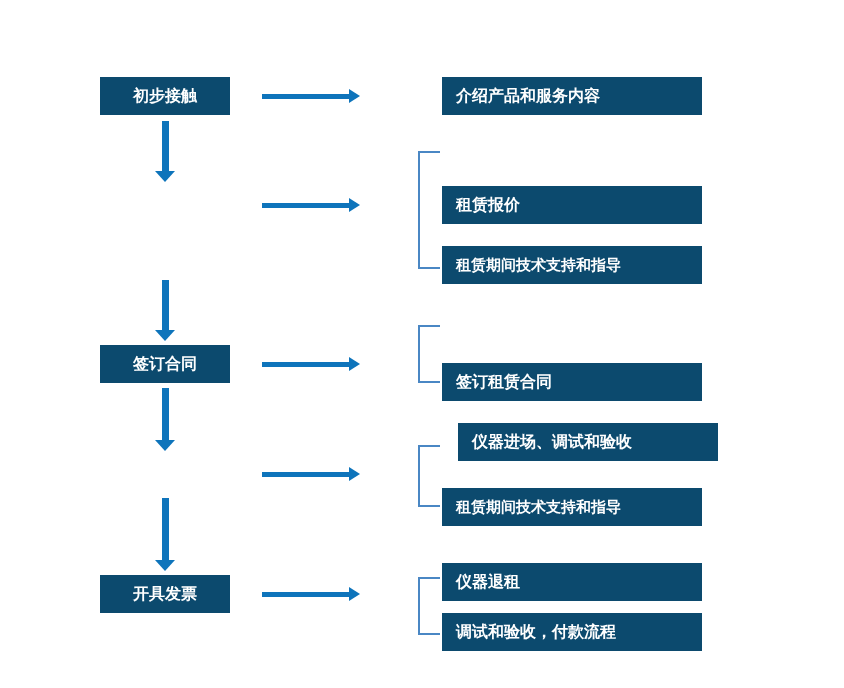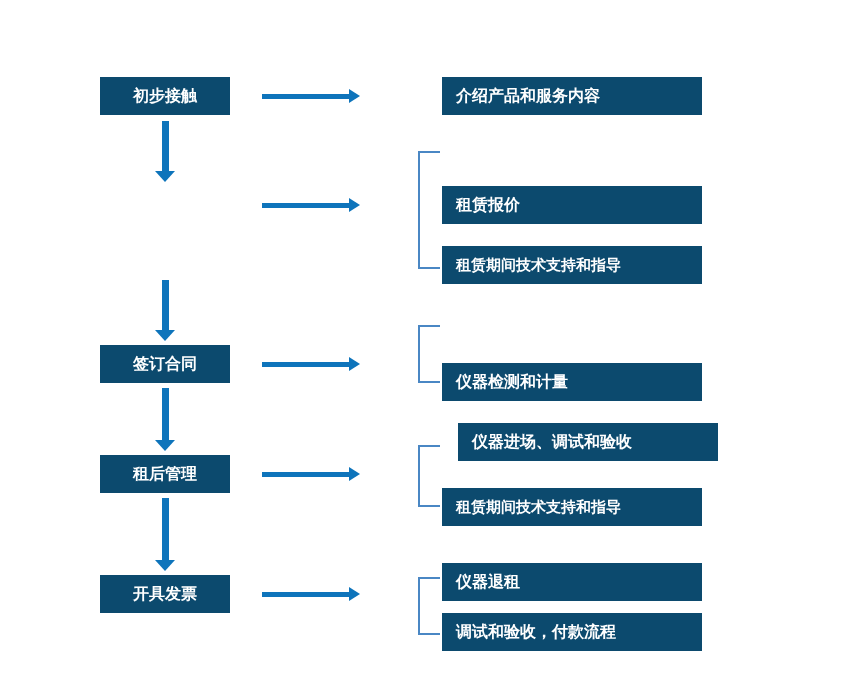--- a/index.html
+++ b/index.html
@@ -137,7 +137,7 @@
   <div class="node task" style="left:442px;top:186px;">租赁报价</div>
   <div class="node task small" style="left:442px;top:246px;">租赁期间技术支持和指导</div>
 
-  <div class="node task" style="left:442px;top:363px;">仪器检测和计量</div>
+  <div class="node task" style="left:442px;top:363px;">签订租赁合同</div>
 
   <div class="node task" style="left:442px;top:423px;margin-left:16px;">仪器进场、调试和验收</div>
   <div class="node task small" style="left:442px;top:488px;">租赁期间技术支持和指导</div>

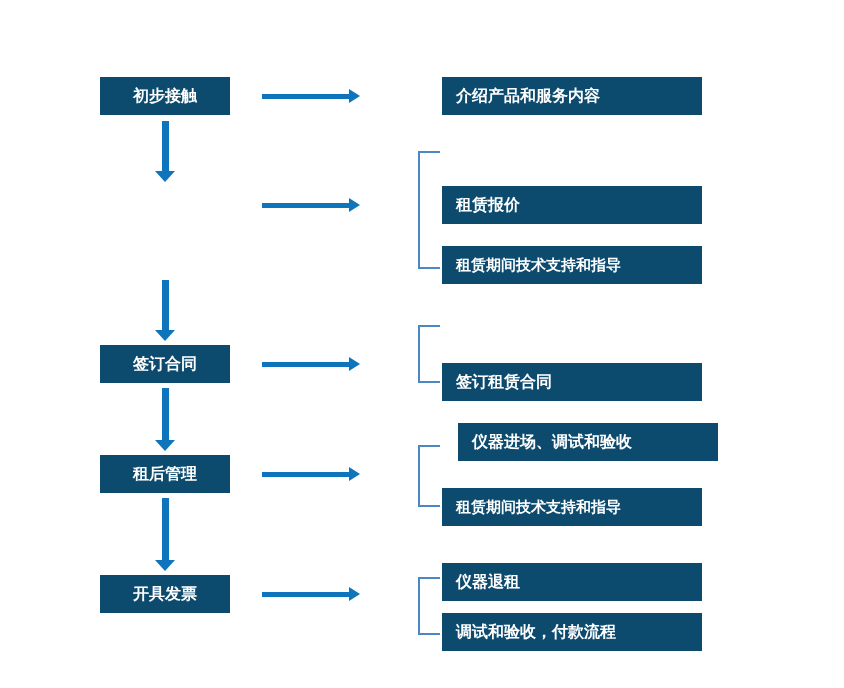--- a/index.html
+++ b/index.html
@@ -70,7 +70,6 @@
 
   <div class="node stage" style="left:100px;top:77px;">初步接触</div>
   <div class="node stage" style="left:100px;top:345px;">签订合同</div>
-  <div class="node stage" style="left:100px;top:455px;">租后管理</div>
   <div class="node stage" style="left:100px;top:575px;">开具发票</div>
 
   <div class="v-arrow" style="left:155px;top:121px;height:61px;">

